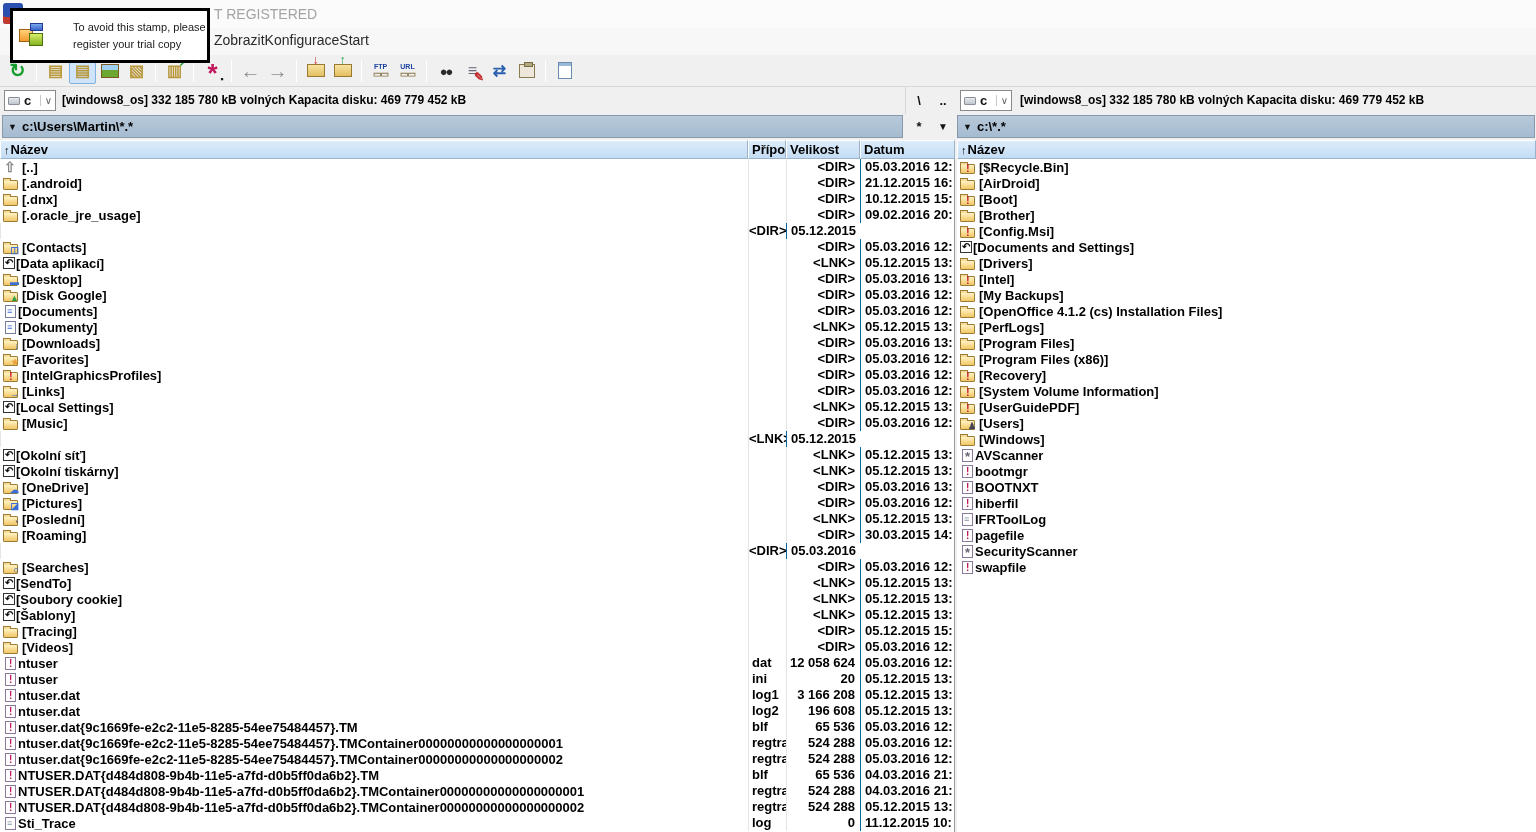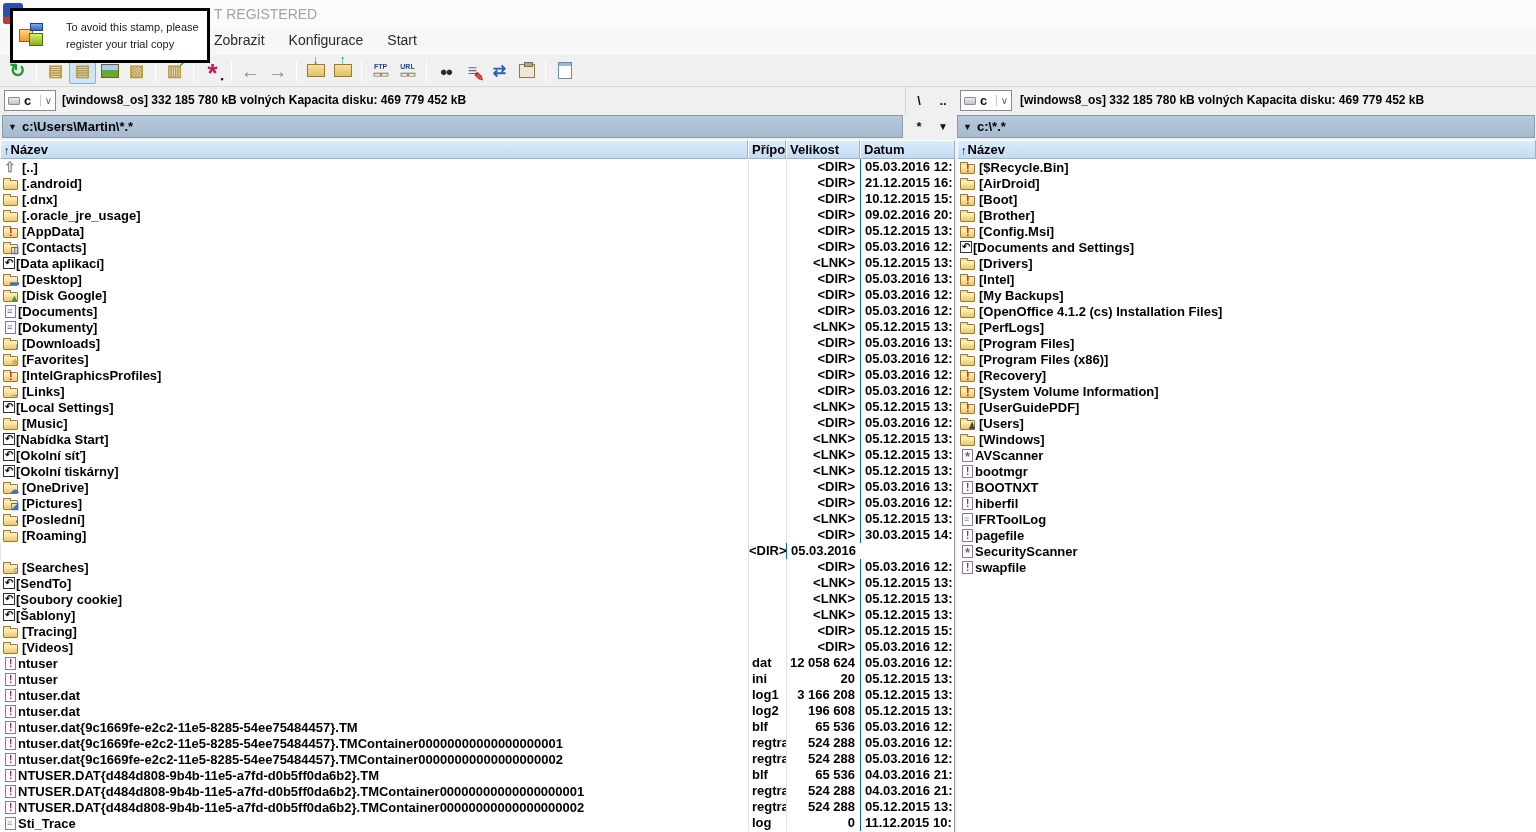--- a/index.html
+++ b/index.html
@@ -18,7 +18,7 @@
   .stamp-sq-orange { position:absolute; left:0; top:6px; width:14px; height:13px; background:linear-gradient(#ffd27a,#f09a2e); border:1px solid #a06010; }
   .stamp-sq-blue { position:absolute; left:11px; top:0; width:13px; height:8px; background:linear-gradient(#7aa8f0,#3a62c8); border:1px solid #203a90; }
   .stamp-sq-green { position:absolute; left:10px; top:10px; width:14px; height:13px; background:linear-gradient(#d8ee6a,#86b21e); border:1px solid #4a700e; }
-  .stamp-text { font-size:11px; color:#1a1a1a; line-height:17px; margin-left:17px; }
+  .stamp-text { font-size:11px; color:#1a1a1a; line-height:17px; margin-left:24px; }
 
   
   .menubar { position:absolute; left:0; top:28px; width:1536px; height:27px; background:#f7f7f7; }

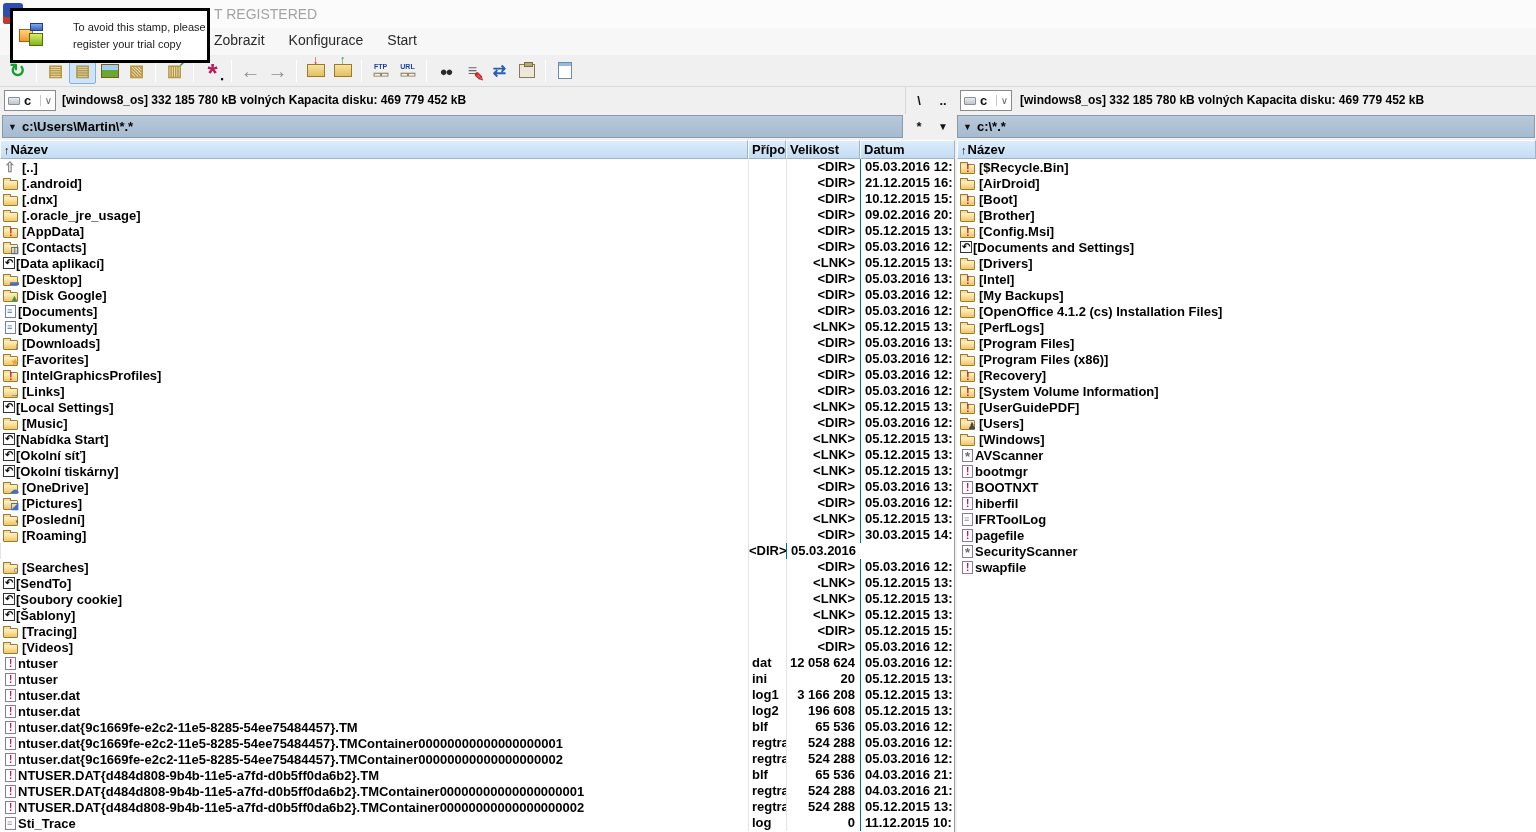--- a/index.html
+++ b/index.html
@@ -22,7 +22,7 @@
 
   
   .menubar { position:absolute; left:0; top:28px; width:1536px; height:27px; background:#f7f7f7; }
-  .menu-items { position:absolute; left:214px; top:4px; display:flex; gap:24px; }
+  .menu-items { position:absolute; left:214px; top:4px; display:flex; }
   .menu-item { font-size:14px; color:#2a2a2a; cursor:default; }
 
   

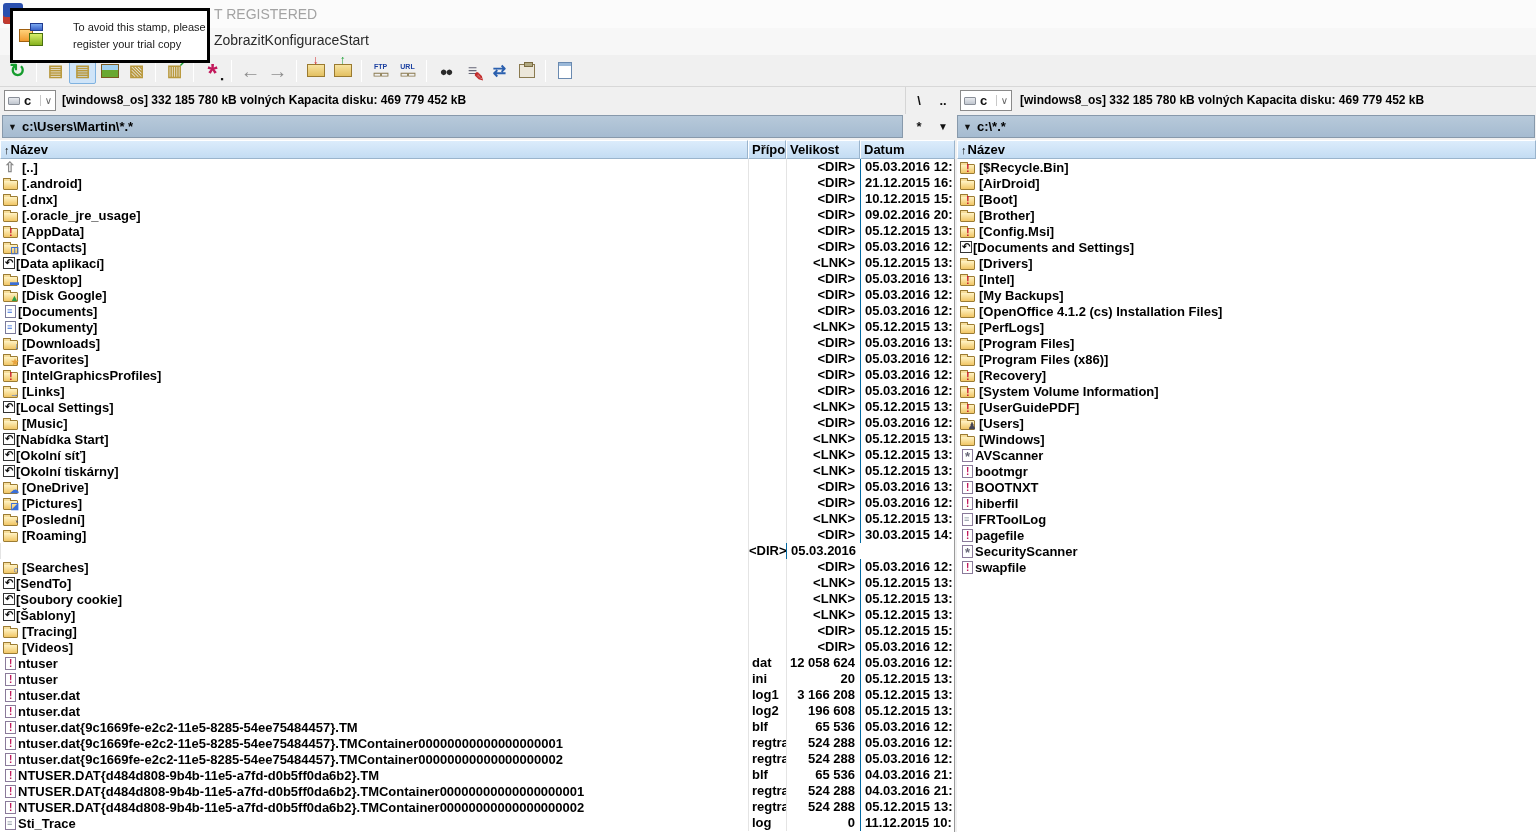--- a/index.html
+++ b/index.html
@@ -293,10 +293,6 @@
           <span class="fdate">09.02.2016 20:</span>
         </div>
         <div class="frow">
-          <span class="fnamecell">
-            <span class="fi fi-folder-excl"></span>
-            <span>[AppData]</span>
-          </span>
           <span class="fext"></span>
           <span class="fsize">&lt;DIR&gt;</span>
           <span class="fdate">05.12.2015 13:</span>

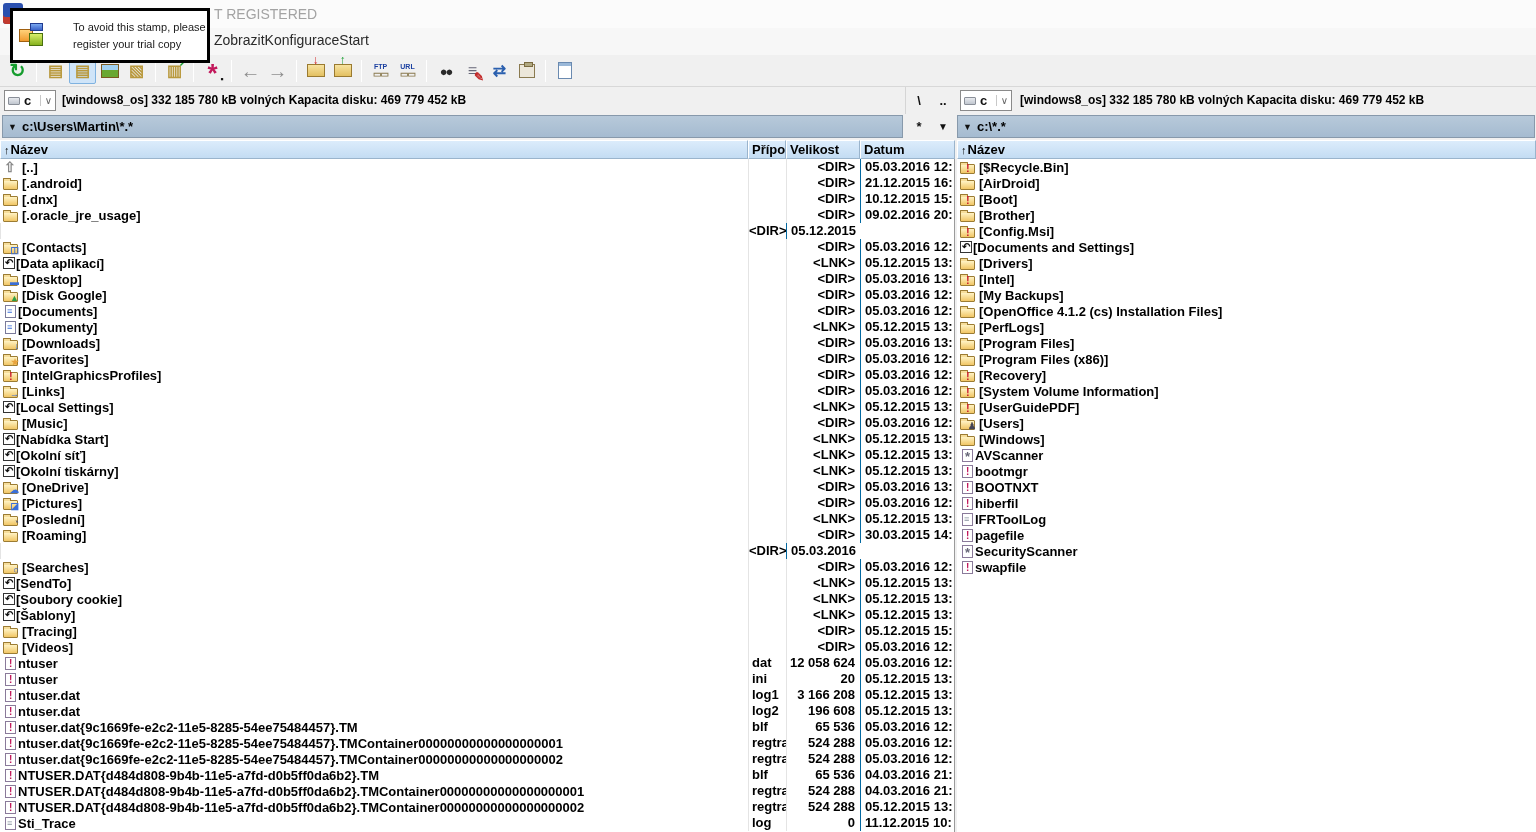--- a/index.html
+++ b/index.html
@@ -406,10 +406,6 @@
           <span class="fdate">05.03.2016 12:</span>
         </div>
         <div class="frow">
-          <span class="fnamecell">
-            <span class="fi fi-lnk"></span>
-            <span>[Nabídka Start]</span>
-          </span>
           <span class="fext"></span>
           <span class="fsize">&lt;LNK&gt;</span>
           <span class="fdate">05.12.2015 13:</span>

